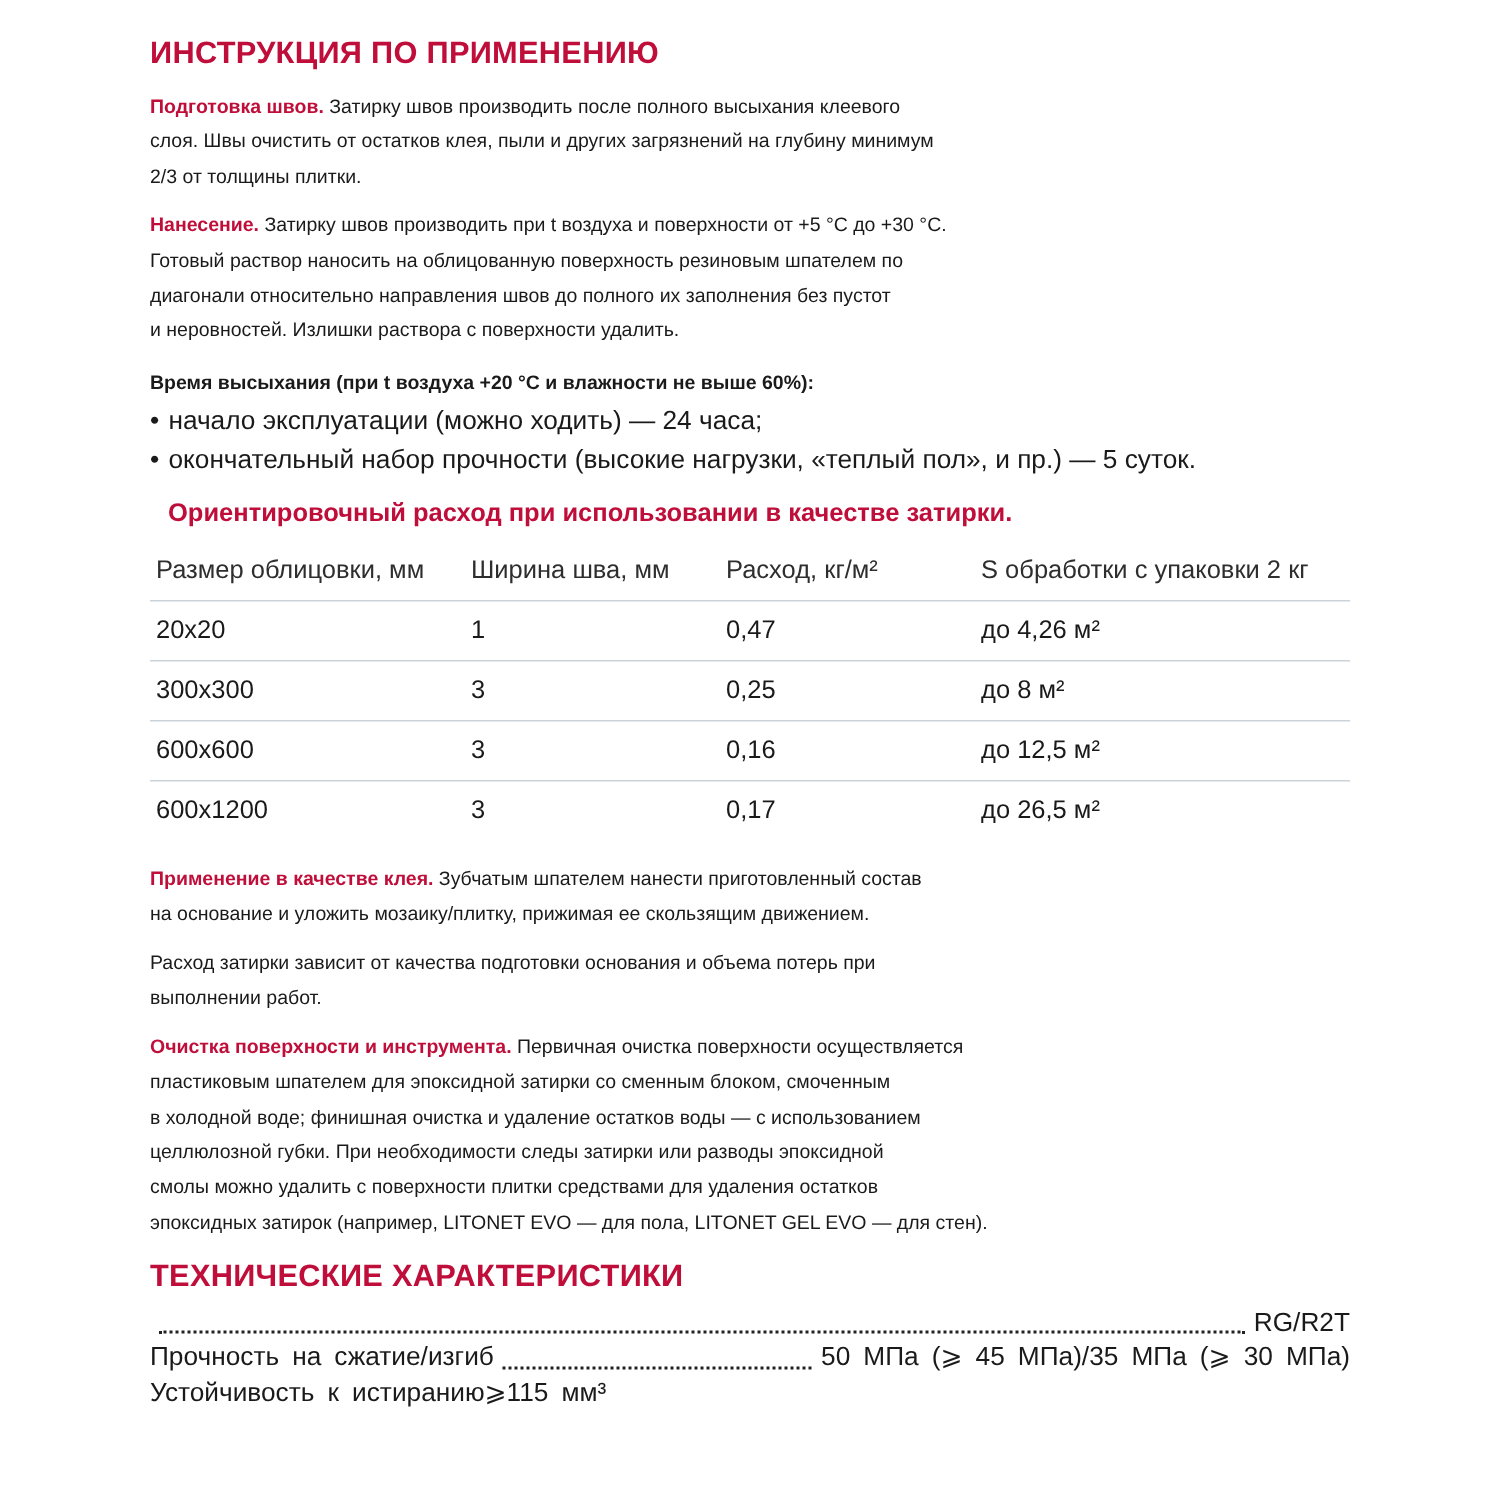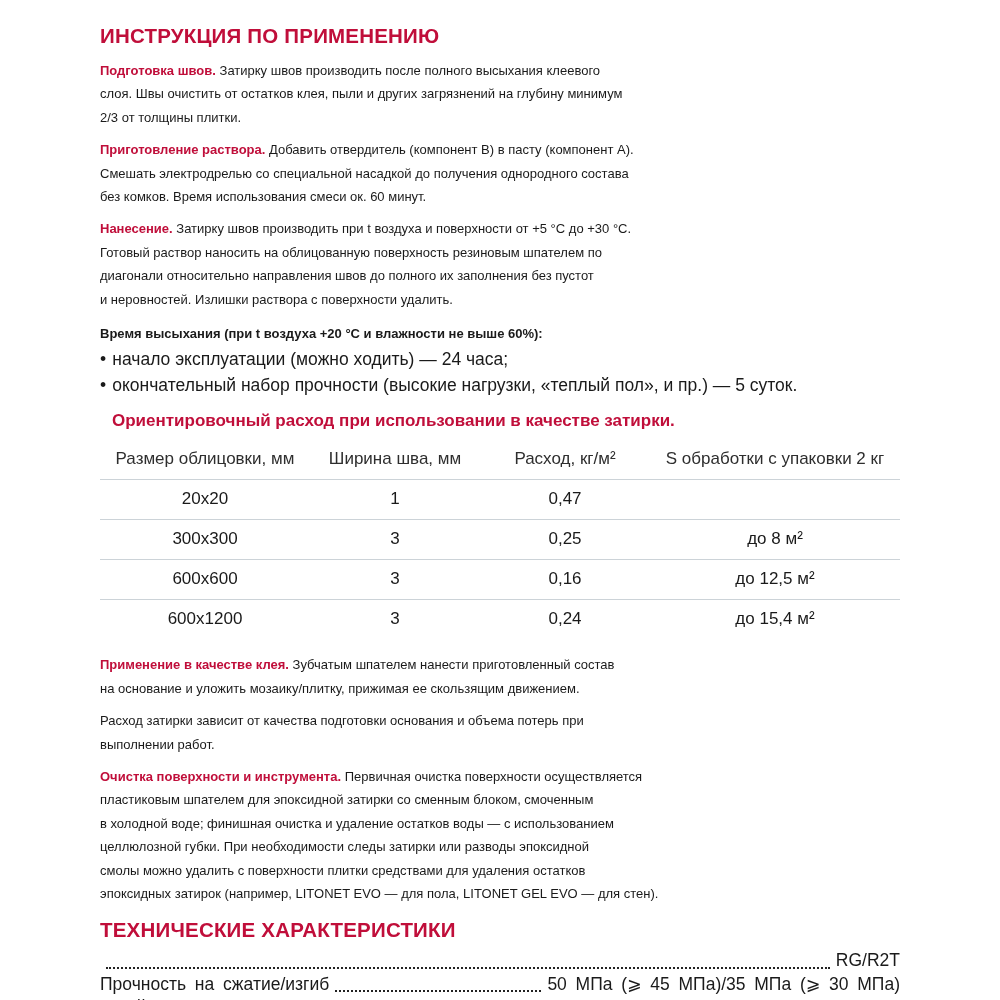--- a/index.html
+++ b/index.html
@@ -101,9 +101,6 @@
 слоя. Швы очистить от остатков клея, пыли и других загрязнений на глубину минимум
 2/3 от толщины плитки.</span></p>
 
-  <p class="para"><span class="lead">Приготовление раствора.</span><span>Добавить отвердитель (компонент В) в пасту (компонент А).
-Смешать электродрелью со специальной насадкой до получения однородного состава
-без комков. Время использования смеси ок. 60 минут.</span></p>
 
   <p class="para"><span class="lead">Нанесение.</span><span>Затирку швов производить при t воздуха и поверхности от +5 °C до +30 °C.
 Готовый раствор наносить на облицованную поверхность резиновым шпателем по

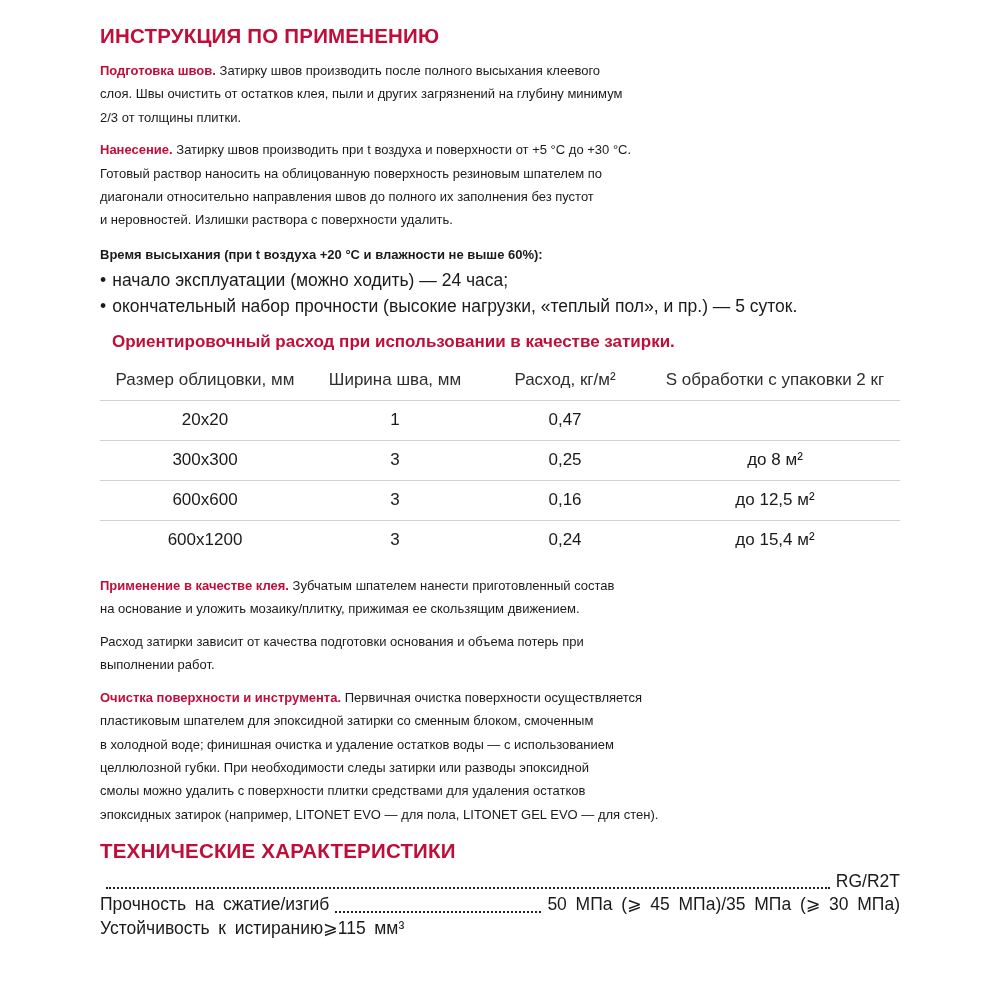--- a/index.html
+++ b/index.html
@@ -61,7 +61,6 @@
     align-items: center;
   }
   .t-cell {
-    text-align: center;
     font-size: 17px;
     padding: 9px 4px 10px 4px;
   }

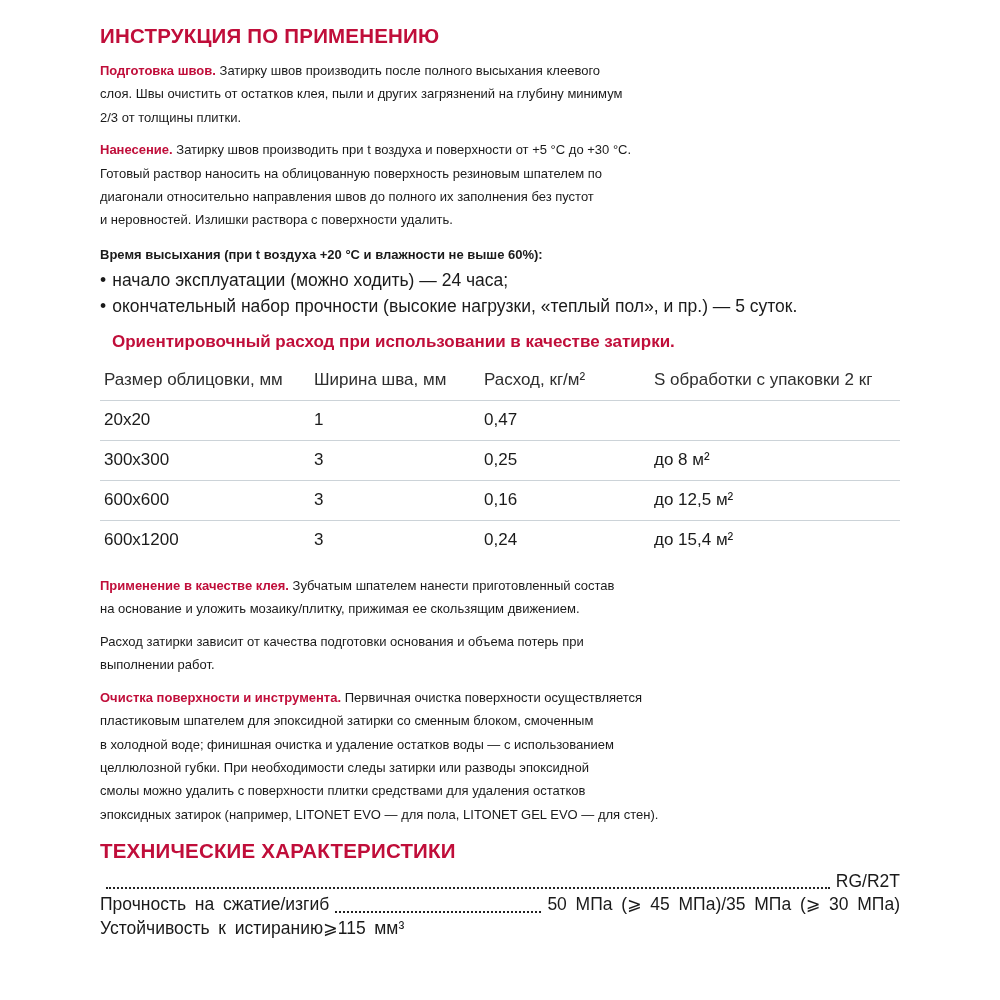--- a/index.html
+++ b/index.html
@@ -126,6 +126,7 @@
       <div class="t-cell">20x20</div>
       <div class="t-cell">1</div>
       <div class="t-cell">0,47</div>
+      <div class="t-cell">до 4,26 м²</div>
     </div>
     <div class="t-row t-sep">
       <div class="t-cell">300x300</div>

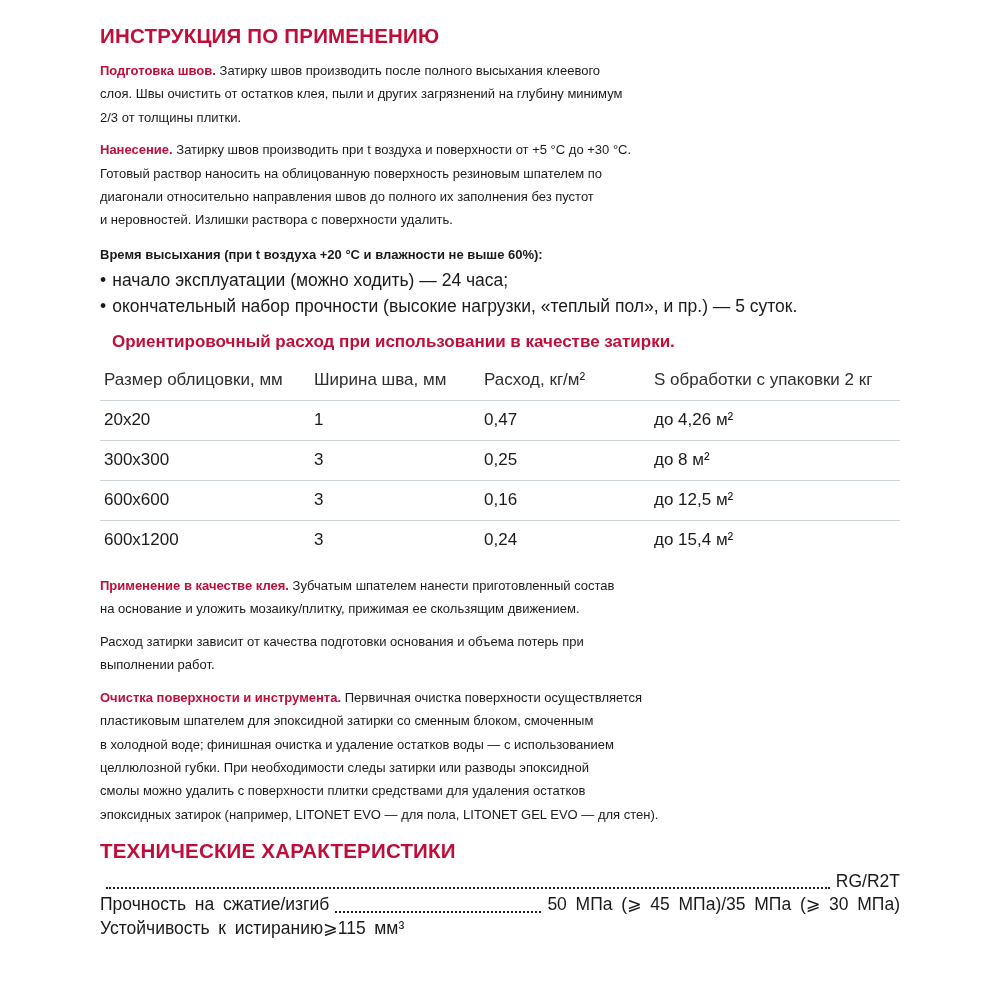--- a/index.html
+++ b/index.html
@@ -143,7 +143,7 @@
     <div class="t-row">
       <div class="t-cell">600x1200</div>
       <div class="t-cell">3</div>
-      <div class="t-cell">0,24</div>
+      <div class="t-cell">0,17</div>
       <div class="t-cell">до 15,4 м²</div>
     </div>
   </div>

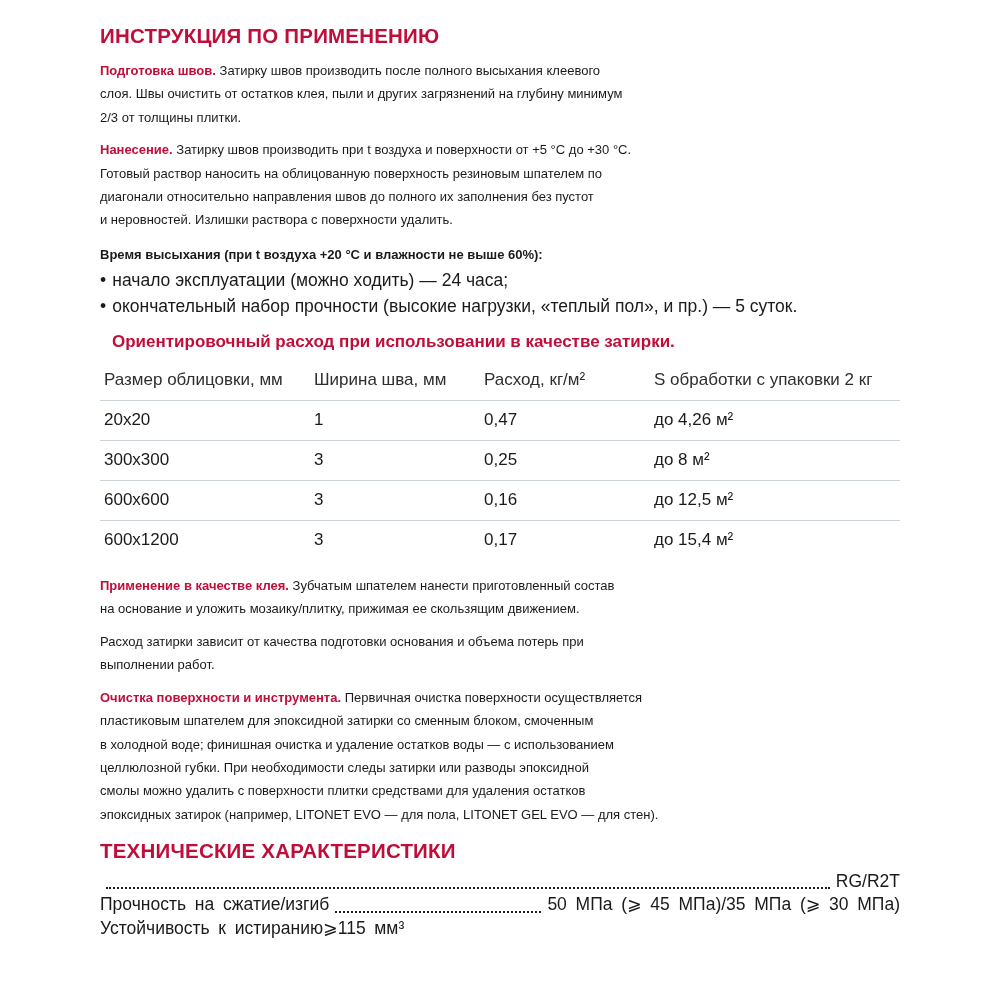--- a/index.html
+++ b/index.html
@@ -144,7 +144,7 @@
       <div class="t-cell">600x1200</div>
       <div class="t-cell">3</div>
       <div class="t-cell">0,17</div>
-      <div class="t-cell">до 15,4 м²</div>
+      <div class="t-cell">до 26,5 м²</div>
     </div>
   </div>
 

